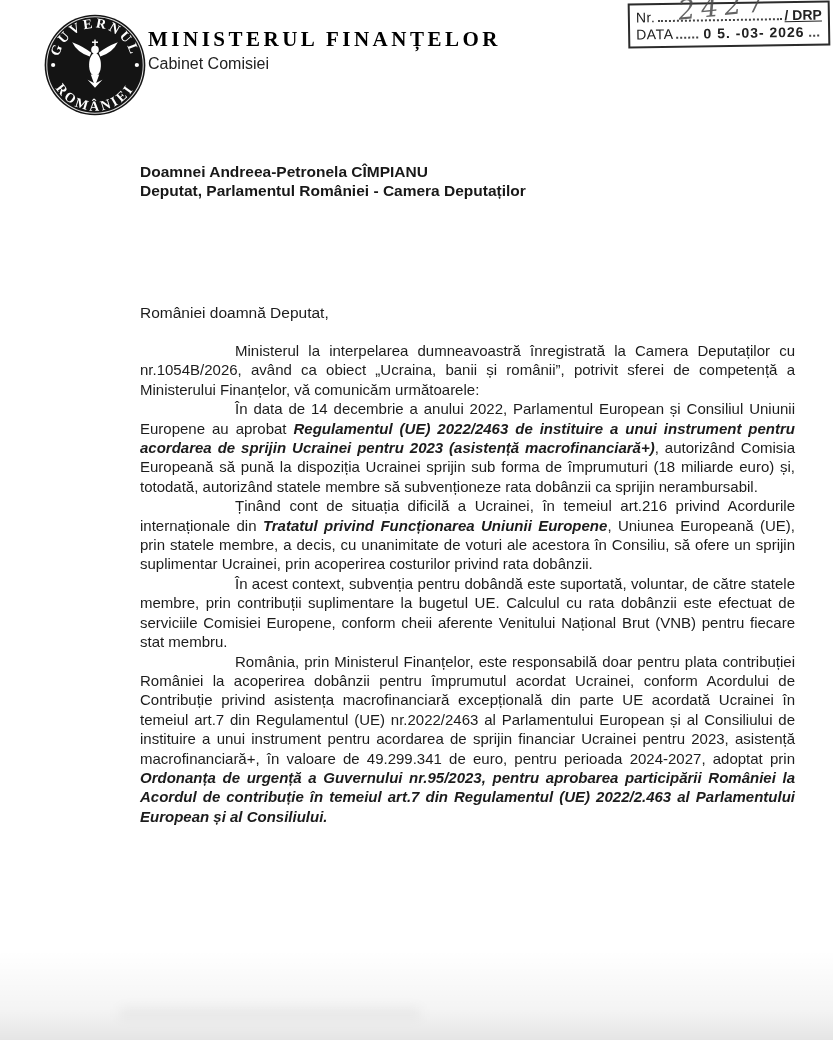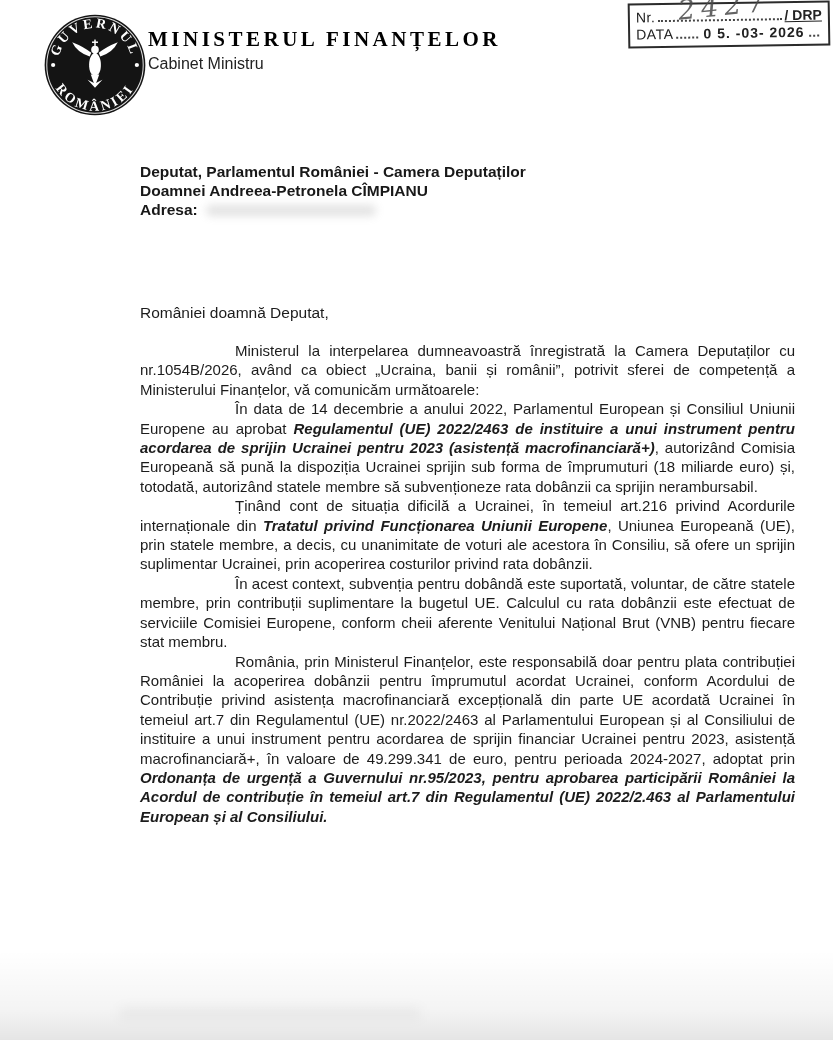--- a/index.html
+++ b/index.html
@@ -110,7 +110,7 @@
 
   <div class="hdr">
     <div class="ministry">MINISTERUL FINANȚELOR</div>
-    <div class="cabinet">Cabinet Ministru</div>
+    <div class="cabinet">Cabinet Comisiei</div>
   </div>
 
   <div class="stamp">

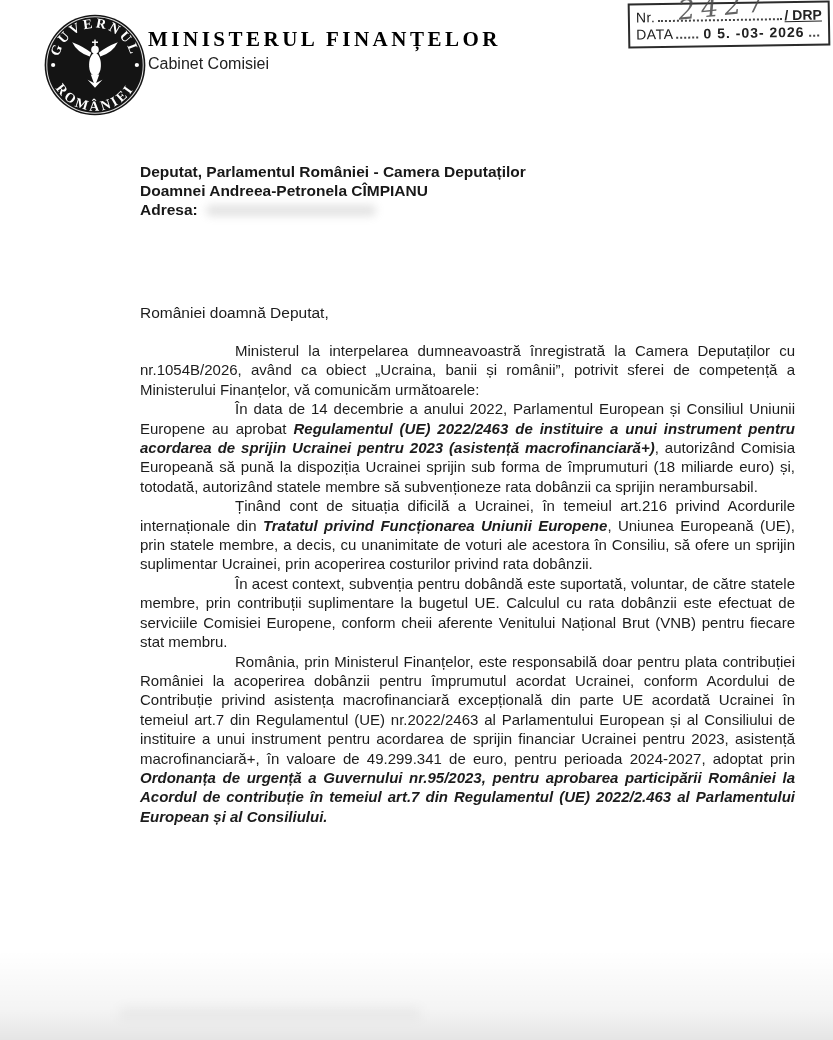--- a/index.html
+++ b/index.html
@@ -129,8 +129,8 @@
   </div>
 
   <div class="addressee">
+    <div class="addr-line">Doamnei Andreea-Petronela CÎMPIANU</div>
     <div class="addr-line">Deputat, Parlamentul României - Camera Deputaților</div>
-    <div class="addr-line">Doamnei Andreea-Petronela CÎMPIANU</div>
     <div class="addr-line">
       <span>Adresa:</span><span class="redacted"></span>
     </div>

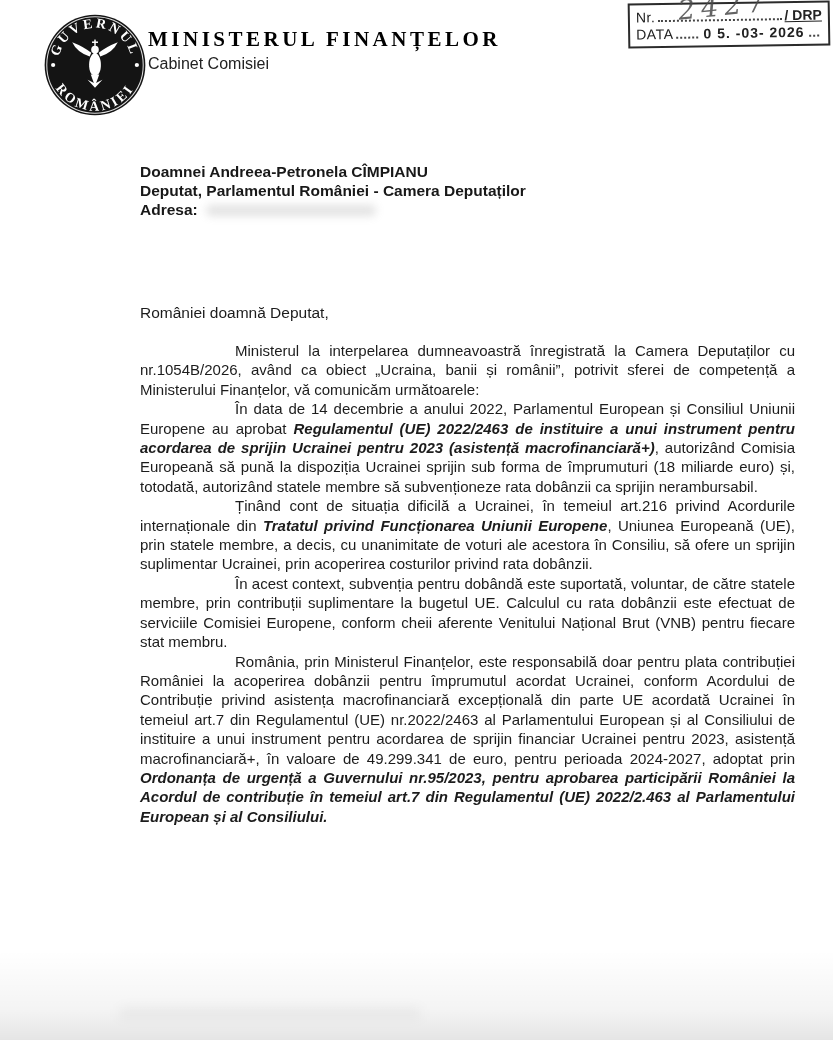--- a/index.html
+++ b/index.html
@@ -131,9 +131,6 @@
   <div class="addressee">
     <div class="addr-line">Doamnei Andreea-Petronela CÎMPIANU</div>
     <div class="addr-line">Deputat, Parlamentul României - Camera Deputaților</div>
-    <div class="addr-line">
-      <span>Adresa:</span><span class="redacted"></span>
-    </div>
   </div>
 
   <div class="salutation">României doamnă Deputat,</div>

